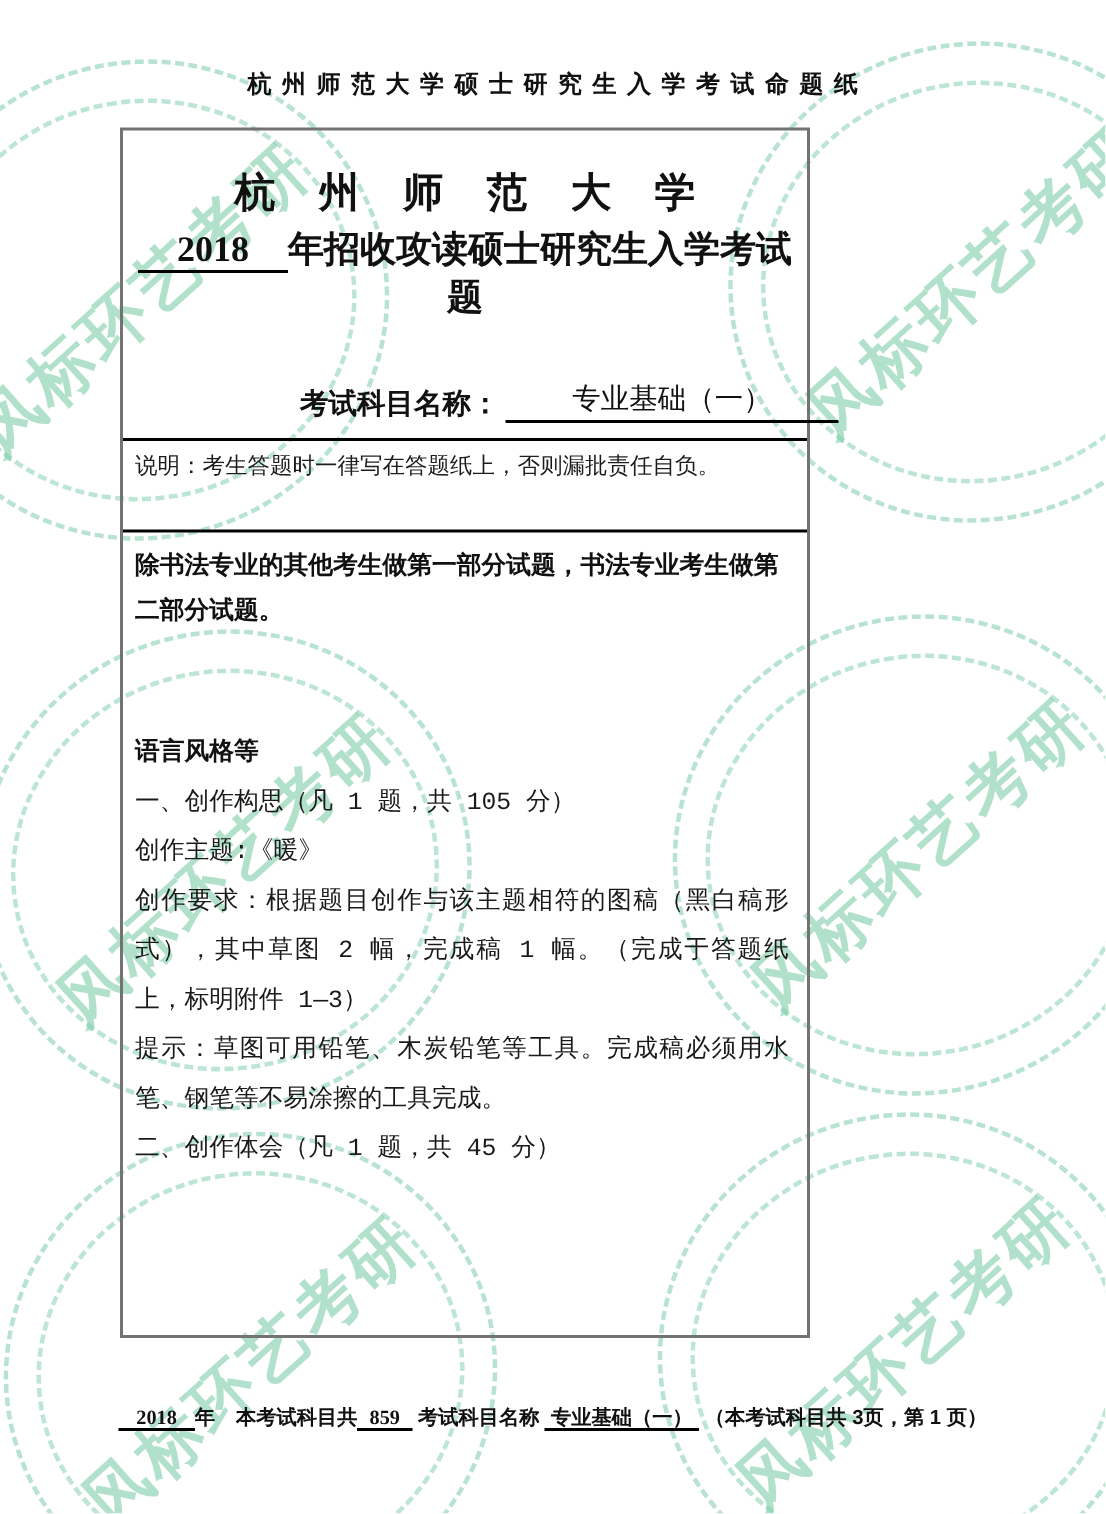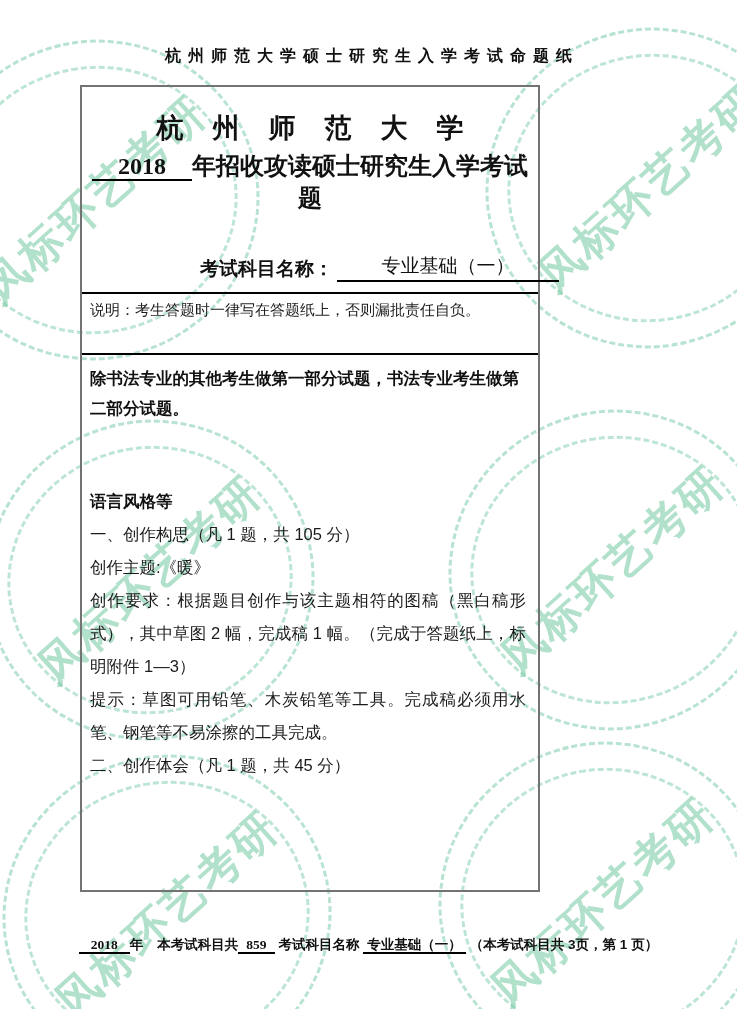--- a/index.html
+++ b/index.html
@@ -71,7 +71,7 @@
 
   .content-area {
     position:absolute; top:268px; left:0; right:0; bottom:0;
-    padding:6px 12px 0 8px; box-sizing:border-box;
+    padding:6px 12px 0 8px; box-sizing:border-box;font-family:Liberation Mono, monospace;
   }
   .bold-instruction { margin:2px 0 0 0; font-size:16.5px; font-weight:bold;
     line-height:30px; }

